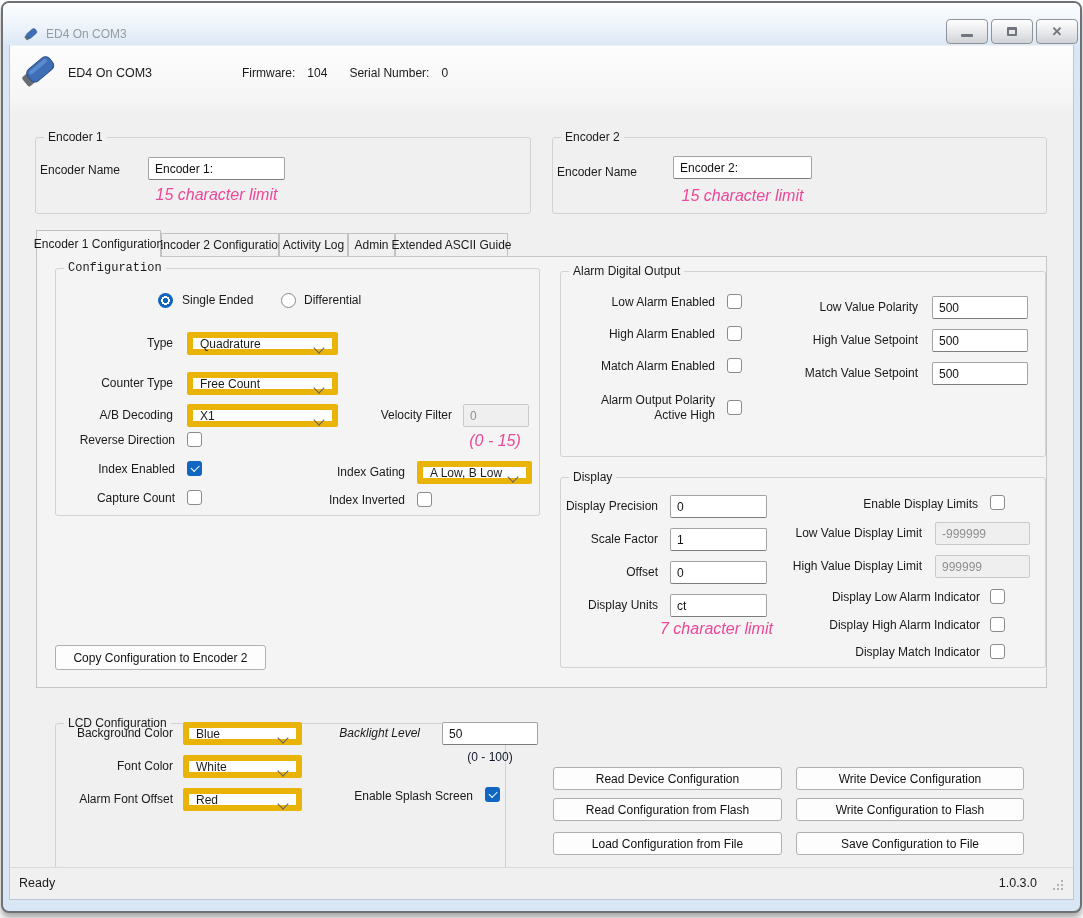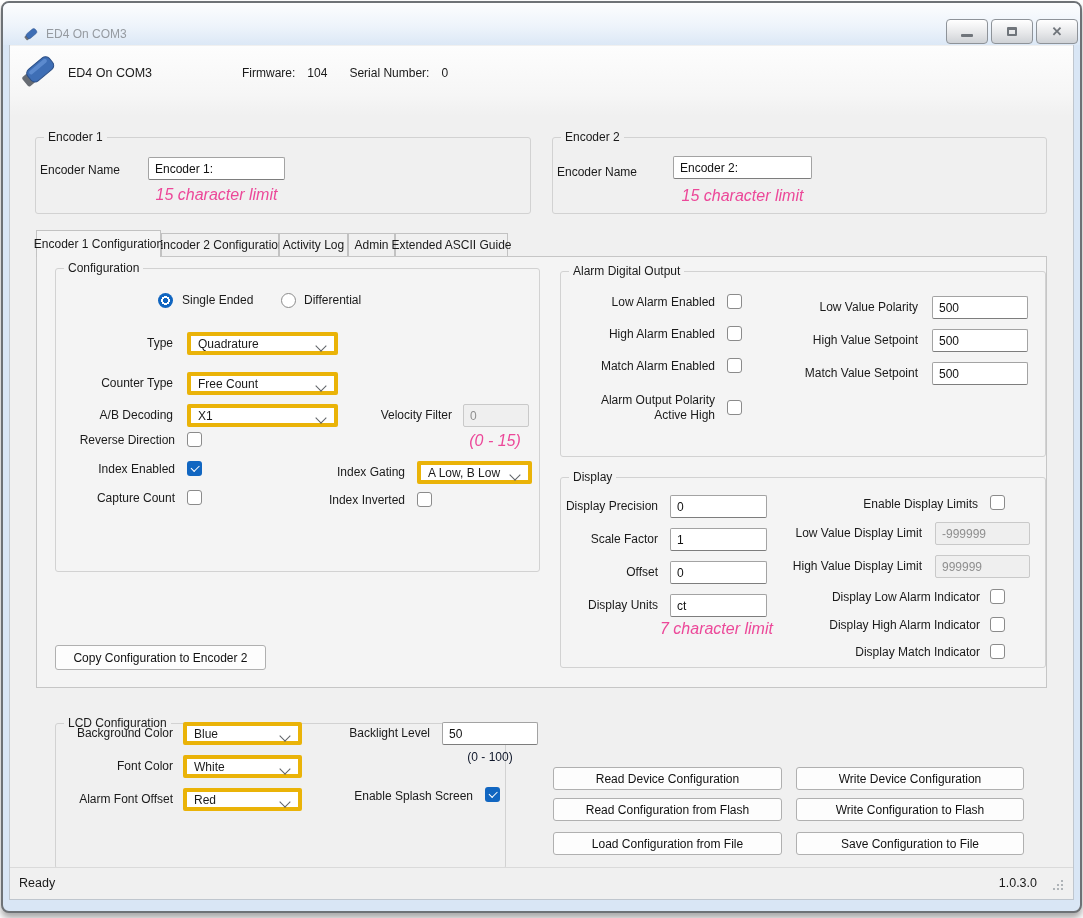--- a/index.html
+++ b/index.html
@@ -182,7 +182,7 @@
 <div class="tab" style="left:348px;width:47px;">Admin</div>
 <div class="tab" style="left:395px;width:113px;">Extended ASCII Guide</div>
 
-<div class="groupbox on-page" style="left:55px;top:268px;width:485px;height:304px;">
+<div class="groupbox on-page" style="left:55px;top:268px;width:485px;height:248px;font-family:Liberation Mono, monospace;">
   <span class="gb-title">Configuration</span>
 </div>
 <div class="radio on" style="left:158px;top:293px;"></div>

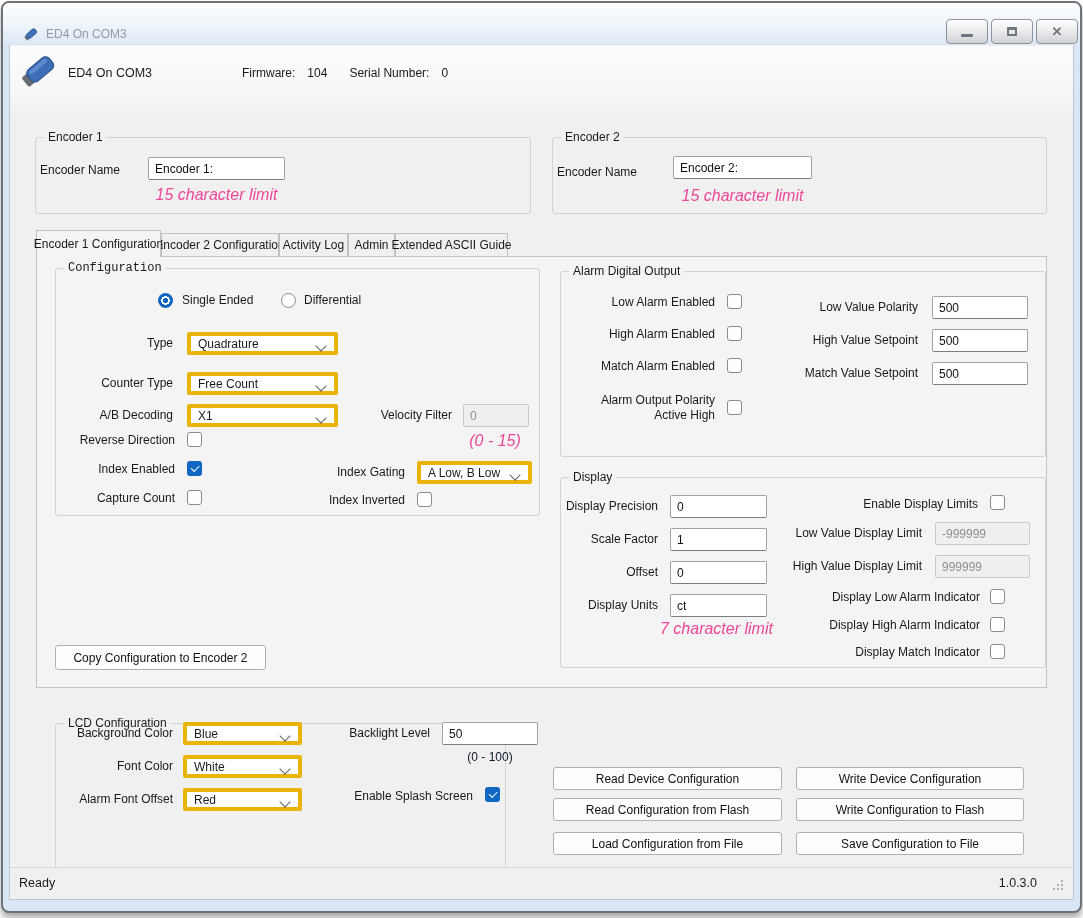--- a/index.html
+++ b/index.html
@@ -67,7 +67,7 @@
   .textbox.disabled{background:#efefef;border-color:#c9c9c9;color:#8f8f8f;}
   .combo{
     position:absolute;box-sizing:border-box;height:23px;
-    background:#ffffff;border:4px solid #eab308;border-radius:2px;
+    background:#ffffff;border:6px solid #eab308;border-radius:2px;
     display:flex;align-items:center;padding:0 14px 0 7px;cursor:default;
   }
   .combo .chev{

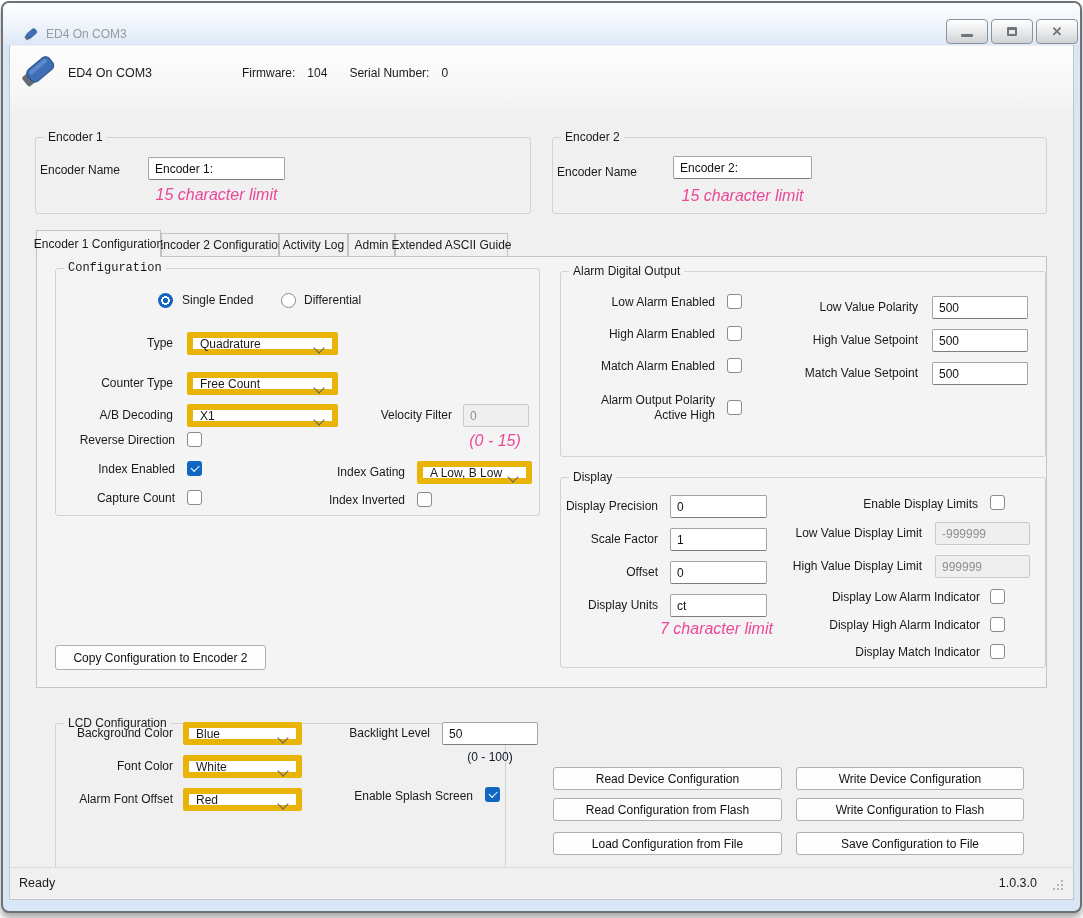--- a/index.html
+++ b/index.html
@@ -288,7 +288,7 @@
   <span>Red</span>
     <span class="chev"></span>
 </div>
-<span class="lbl lbl-r" style="left:330px;top:726px;width:100px;">Backlight Level</span>
+<span class="lbl lbl-r" style="left:320px;top:726px;width:100px;font-style:italic;">Backlight Level</span>
 <input class="textbox" style="left: 442px; top: 722px; width: 96px;" value="50">
 <span class="plain-note" style="left:440px;top:750px;width:100px;">(0 - 100)</span>
 <span class="lbl lbl-r" style="left:340px;top:789px;width:133px;">Enable Splash Screen</span>

